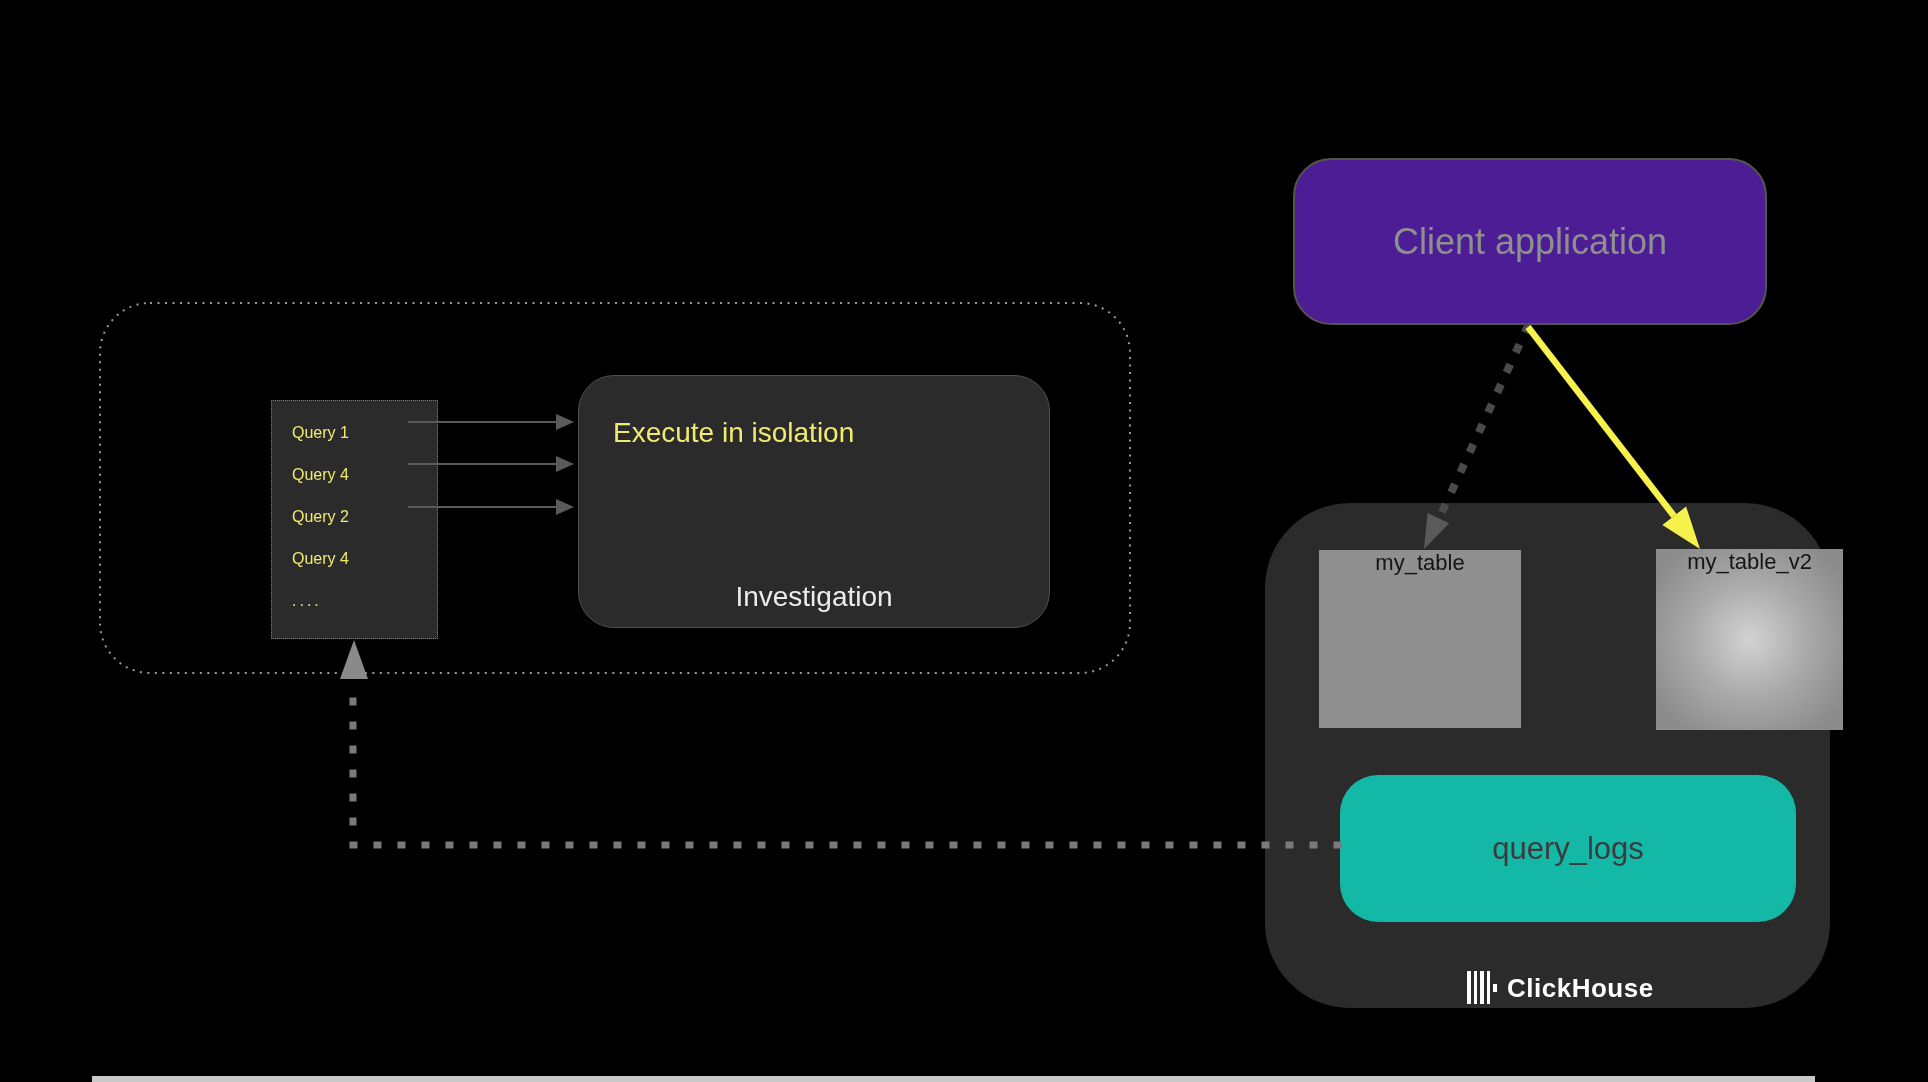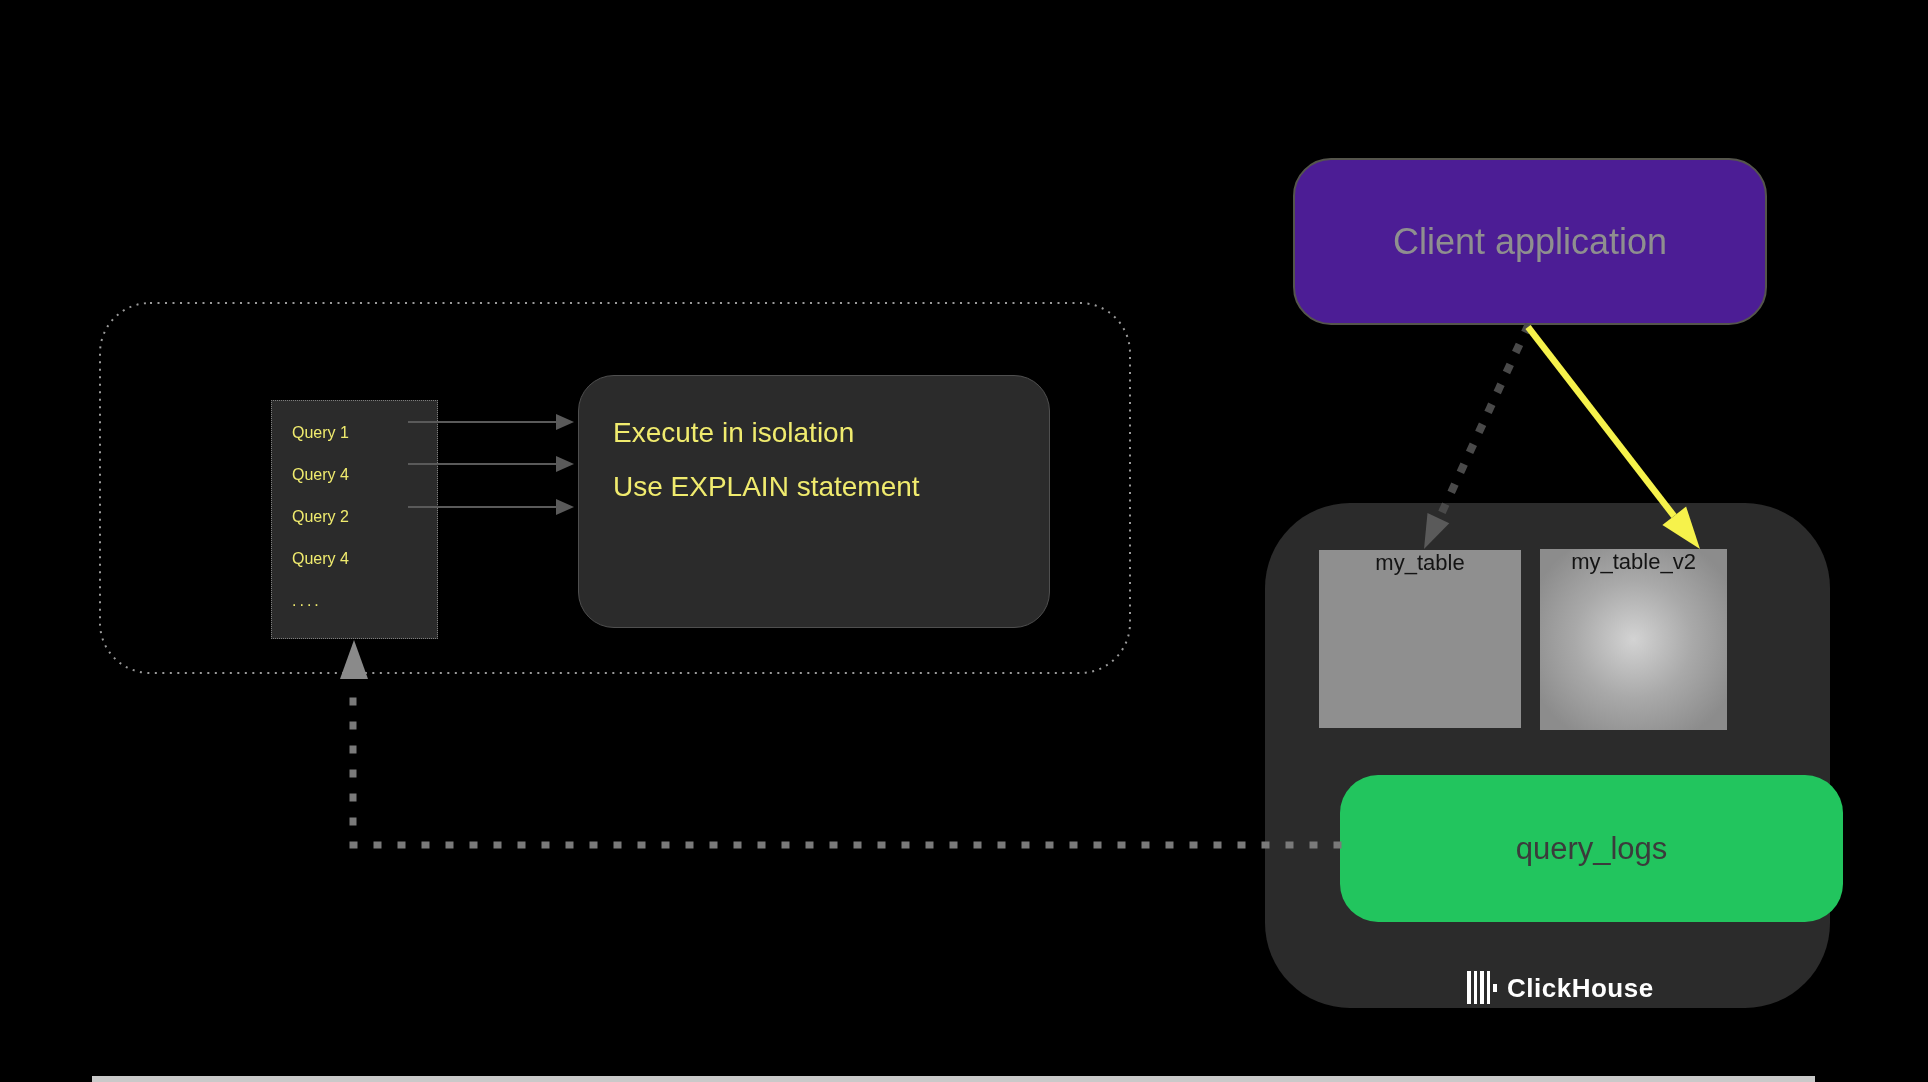--- a/index.html
+++ b/index.html
@@ -113,7 +113,6 @@
 
 <div class="abs inv-box">
   <div class="inv-tip">Execute in isolation</div>
-  <div class="inv-tip gap">Use EXPLAIN statement</div>
 </div>
 
 <div class="abs client-box">

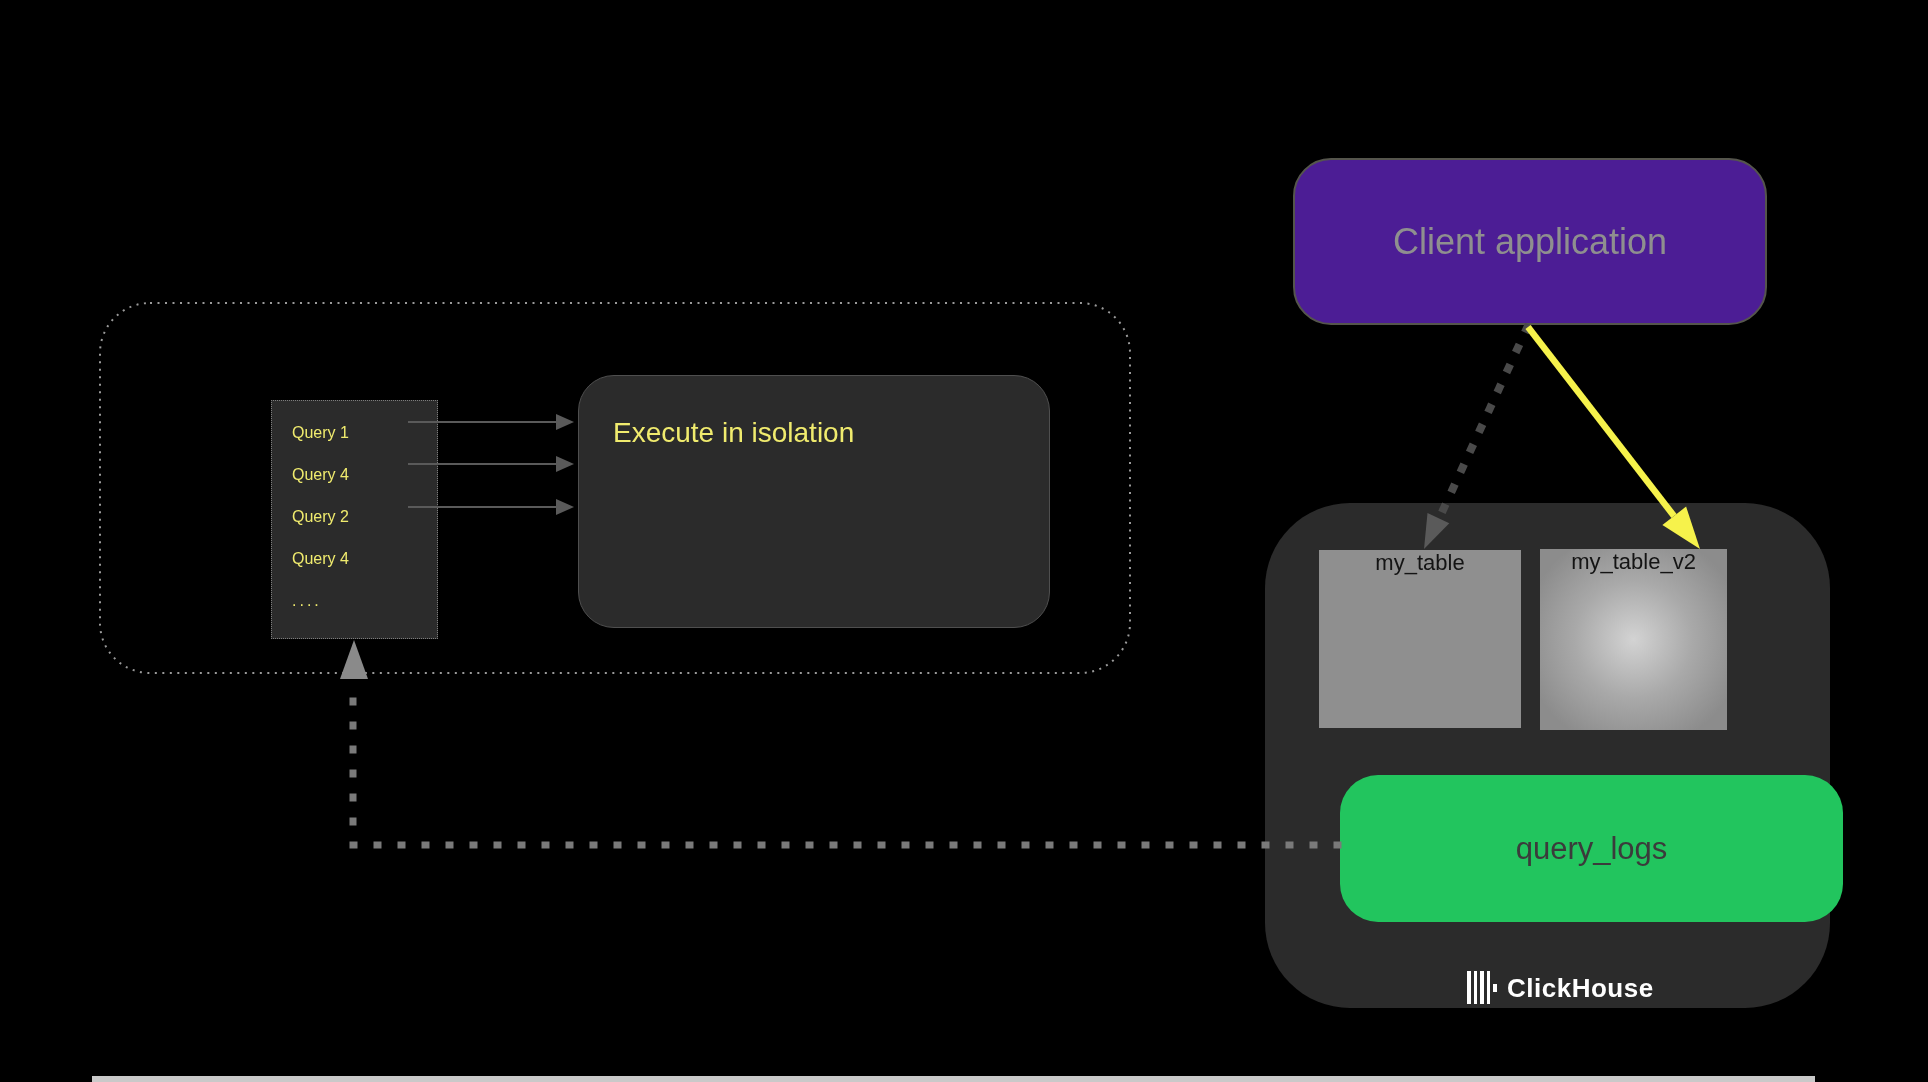--- a/index.html
+++ b/index.html
@@ -50,7 +50,7 @@
   .table-box span{color:#141414;font-size:22px;}
   .my-table{left:1319px;top:550px;width:202px;height:178px;}
   .my-table-v2{
-    left:1540px;top:549px;width:187px;height:181px;
+    left:1656px;top:549px;width:187px;height:181px;
     background:radial-gradient(circle at 50% 50%, #d3d3d3 0%, #a9a9a9 45%, #8c8c8c 85%);
   }
   .logs-box{

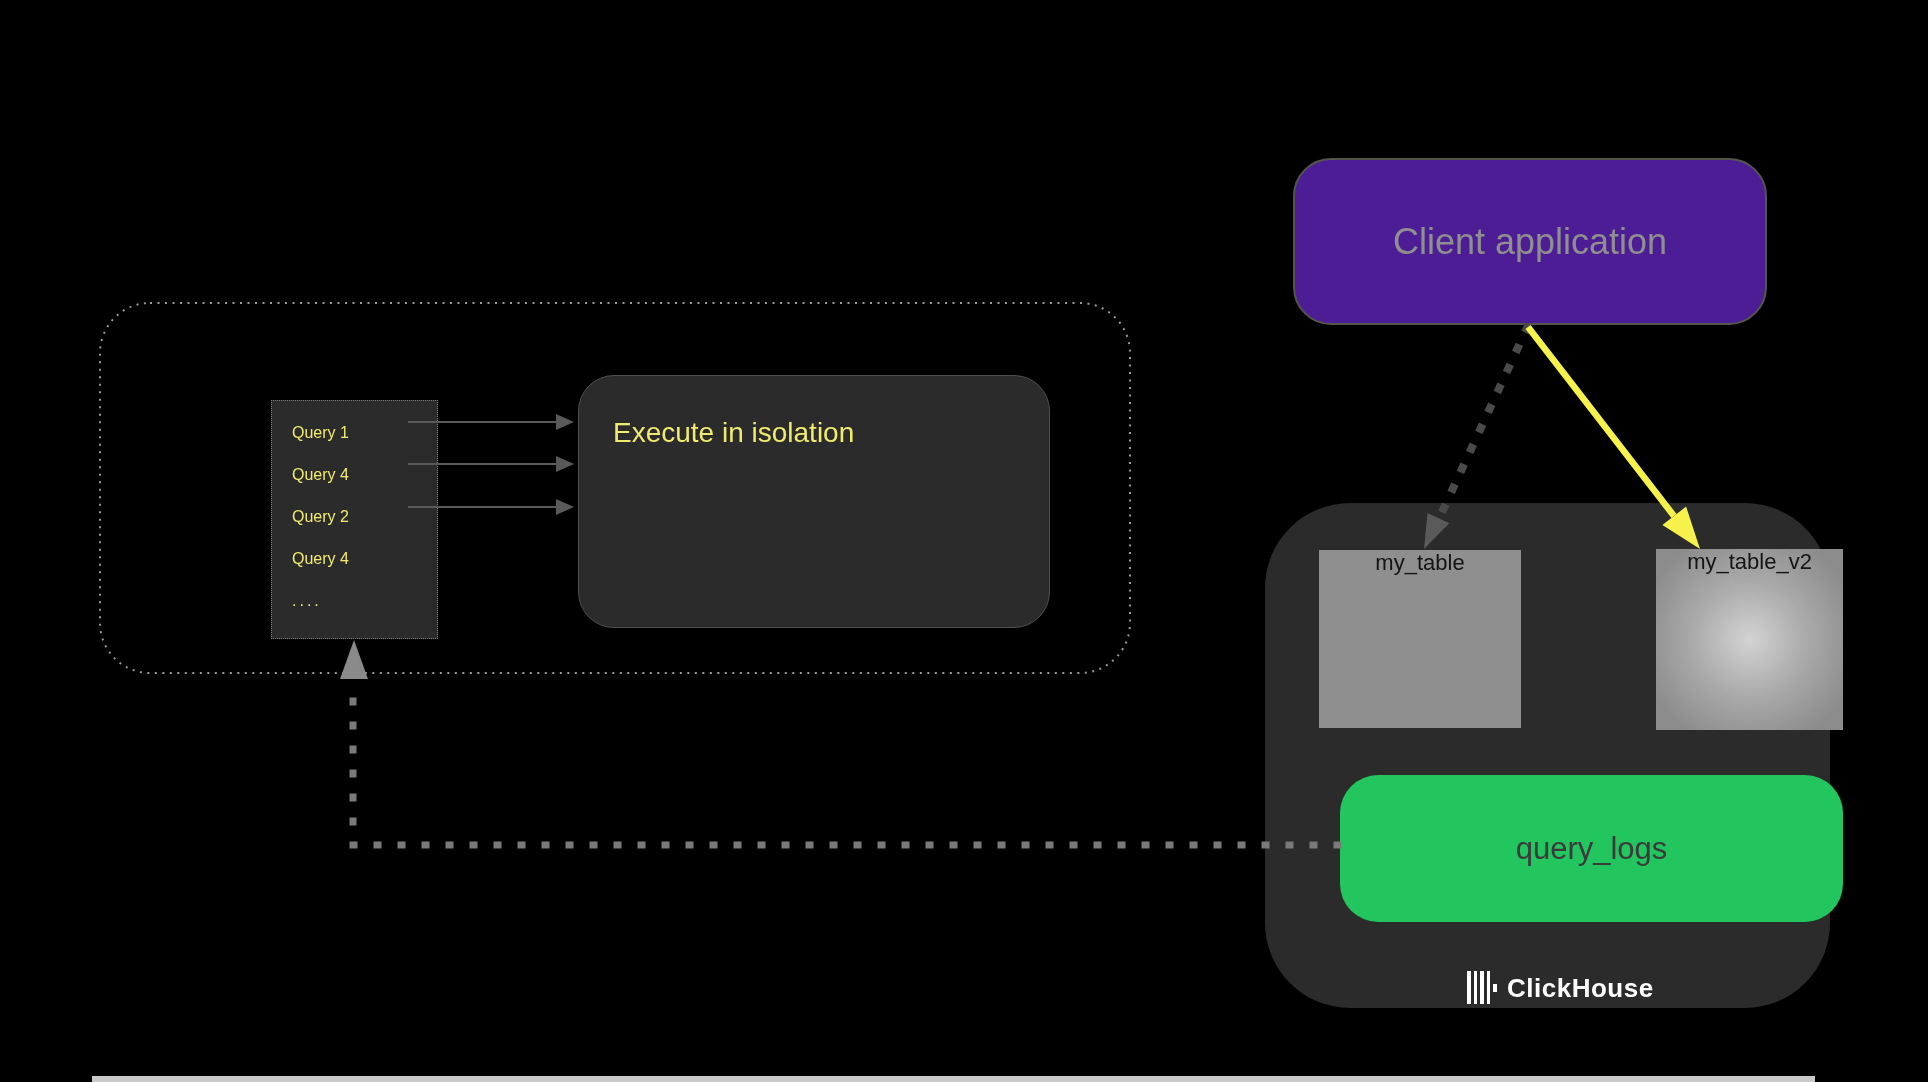--- a/index.html
+++ b/index.html
@@ -113,6 +113,7 @@
 
 <div class="abs inv-box">
   <div class="inv-tip">Execute in isolation</div>
+  <div class="inv-label">Investigation</div>
 </div>
 
 <div class="abs client-box">

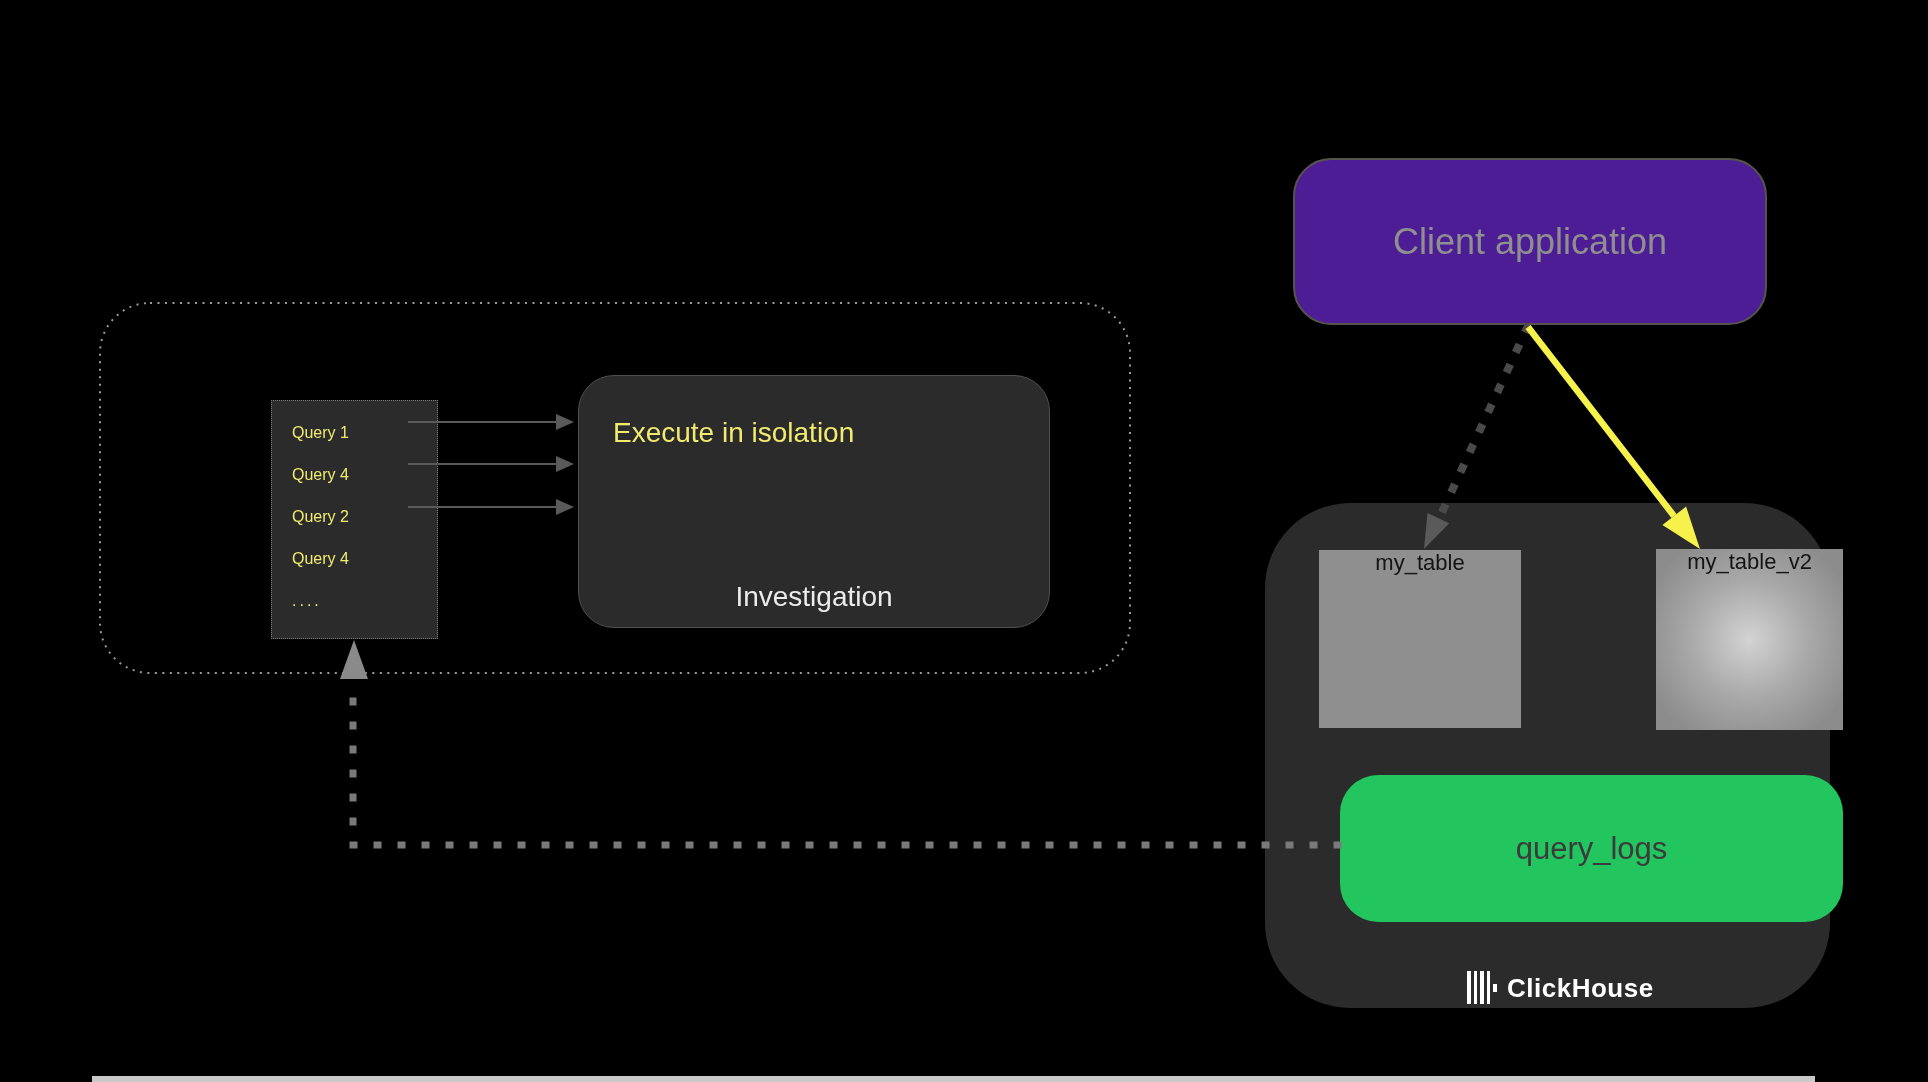--- a/index.html
+++ b/index.html
@@ -54,8 +54,8 @@
     background:radial-gradient(circle at 50% 50%, #d3d3d3 0%, #a9a9a9 45%, #8c8c8c 85%);
   }
   .logs-box{
-    left:1340px;top:775px;width:503px;height:147px;
-    background:#22c55e;border-radius:38px;
+    left:1340px;top:775px;width:456px;height:147px;
+    background:#14b8a6;border-radius:38px;
     display:flex;align-items:center;justify-content:center;z-index:2;
   }
   .logs-box span{color:#3b3b3b;font-size:31px;}

